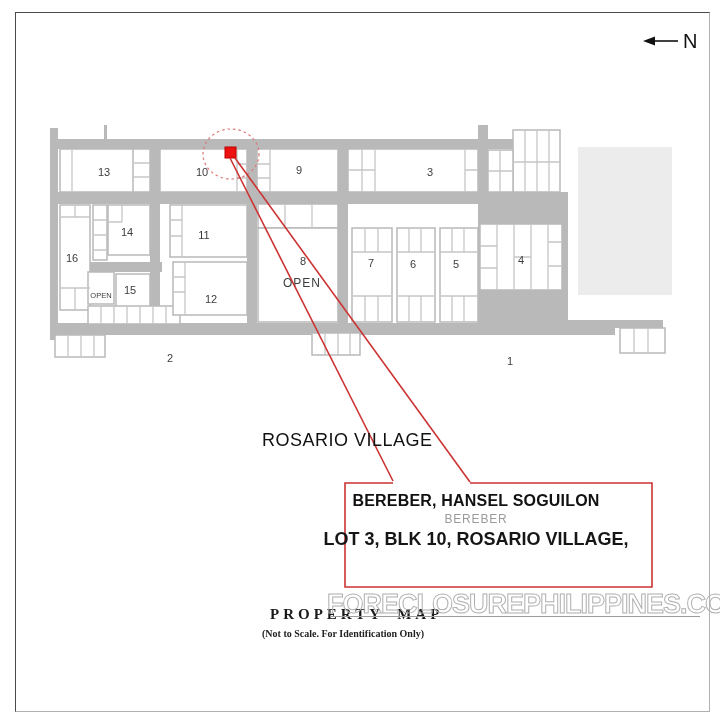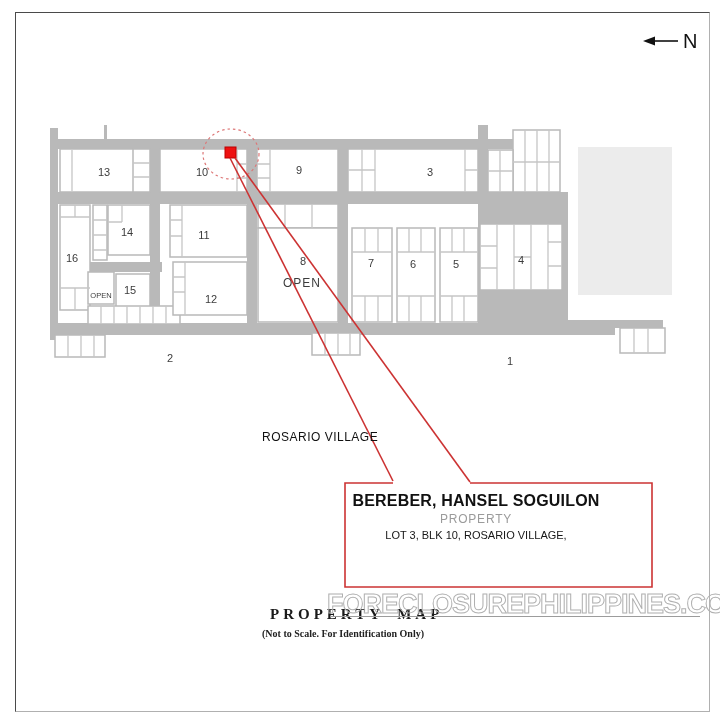--- a/index.html
+++ b/index.html
@@ -16,7 +16,7 @@
   svg{position:absolute;left:0;top:0;}
   .village-label{
     position:absolute;left:262px;top:430px;width:180px;
-    font-size:12px;letter-spacing:.5px;color:#111;white-space:nowrap;
+    font-size:18px;letter-spacing:.5px;color:#111;white-space:nowrap;
   }
   .callout-text{
     position:absolute;left:346px;top:483px;width:260px;height:102px;

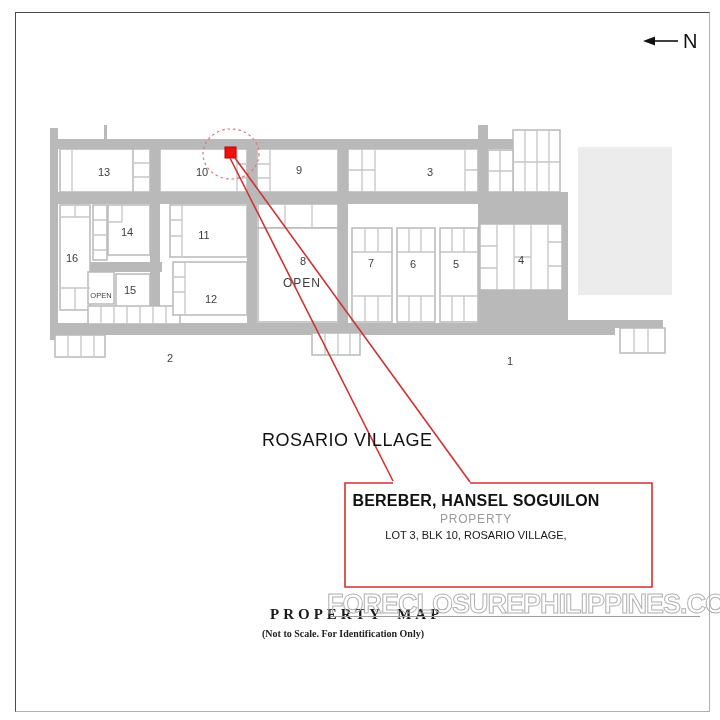--- a/index.html
+++ b/index.html
@@ -166,7 +166,7 @@
 
   <div class="callout-text">
     <div class="callout-owner">BEREBER, HANSEL SOGUILON</div>
-    <div class="callout-type">PROPERTY</div>
+    <div class="callout-type">BEREBER</div>
     <div class="callout-addr">LOT 3, BLK 10, ROSARIO VILLAGE,</div>
   </div>
 

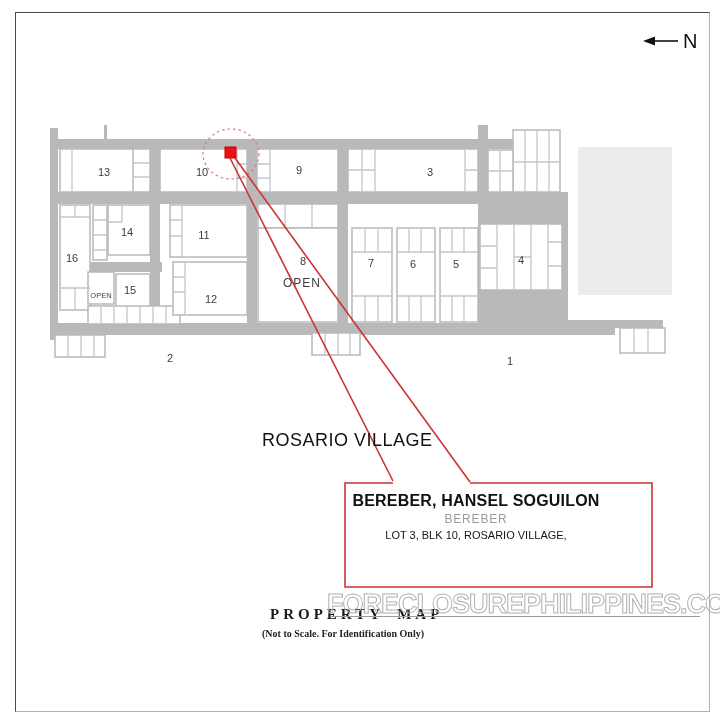--- a/index.html
+++ b/index.html
@@ -25,7 +25,7 @@
   }
   .callout-owner{font-size:16px;font-weight:bold;color:#111;letter-spacing:.2px;}
   .callout-type{font-size:12px;color:#9b9b9b;letter-spacing:.8px;margin-top:2px;}
-  .callout-addr{font-size:11px;font-weight:normal;color:#161616;margin-top:3px;white-space:pre;}
+  .callout-addr{font-size:18px;font-weight:bold;color:#161616;margin-top:3px;white-space:pre;}
   .caption-title{
     position:absolute;left:270px;top:606px;
     font-family:"Liberation Serif",serif;font-weight:bold;font-size:15px;

